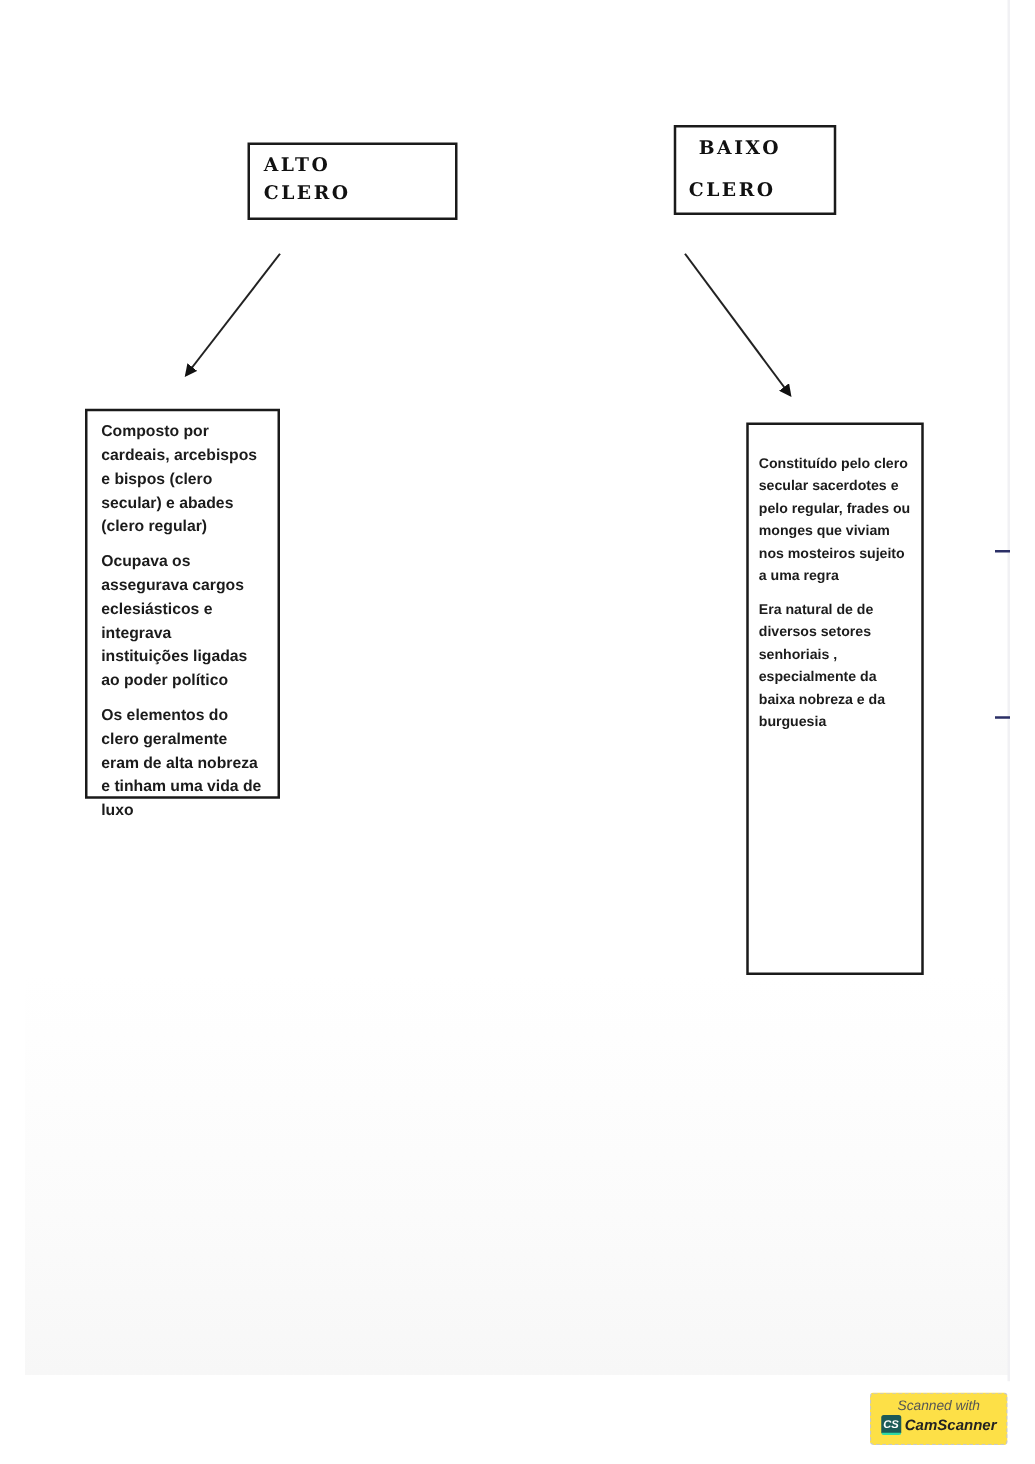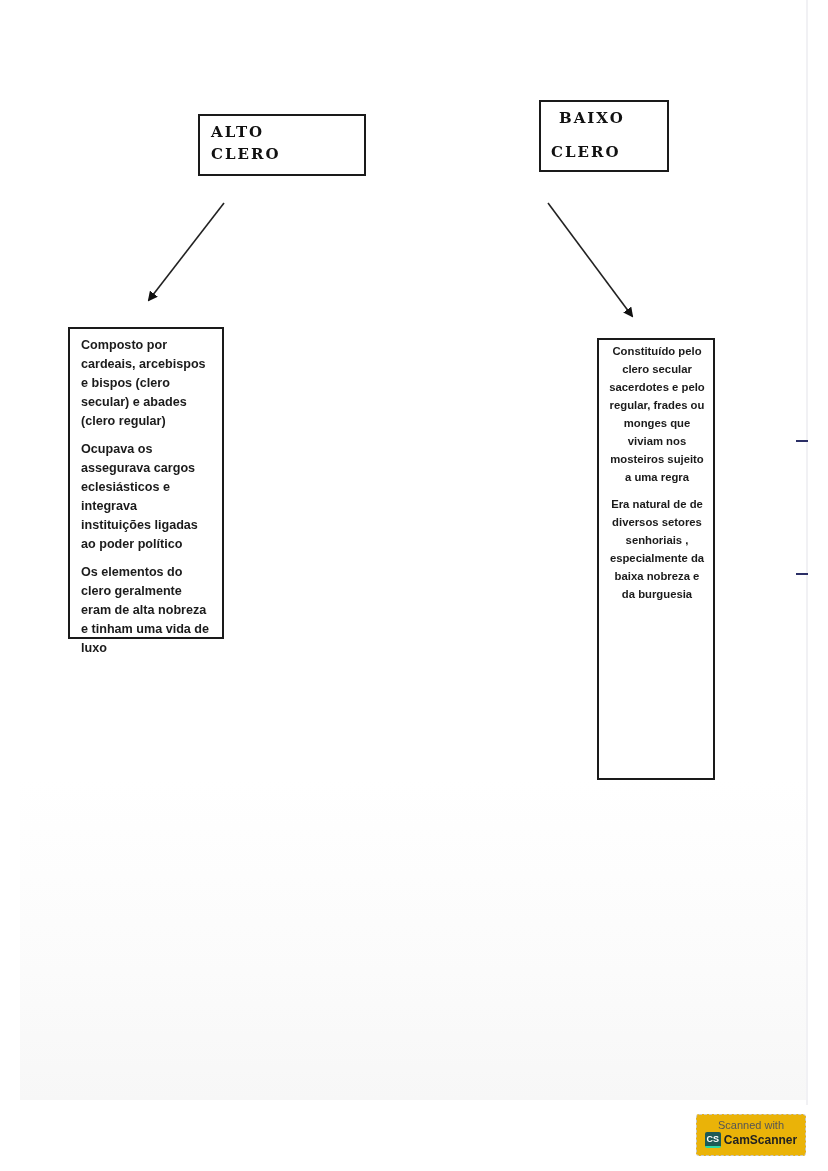--- a/index.html
+++ b/index.html
@@ -87,7 +87,7 @@
   <p>Os elementos do clero geralmente eram de alta nobreza e tinham uma vida de luxo</p>
 </div>
 
-<div class="text-box" style="left:597px; top:338px; width:118px; height:442px; padding:2px 6px 0 8px; font-size:11.3px; line-height:18px;text-align:center;">
+<div class="text-box" style="left:597px; top:338px; width:142px; height:442px; padding:22px 6px 0 8px; font-size:11.3px; line-height:18px;">
   <p>Constituído pelo clero secular sacerdotes e pelo regular, frades ou monges que viviam nos mosteiros sujeito a uma regra</p>
   <p>Era natural de  de diversos setores senhoriais , especialmente da baixa nobreza e da burguesia</p>
 </div>

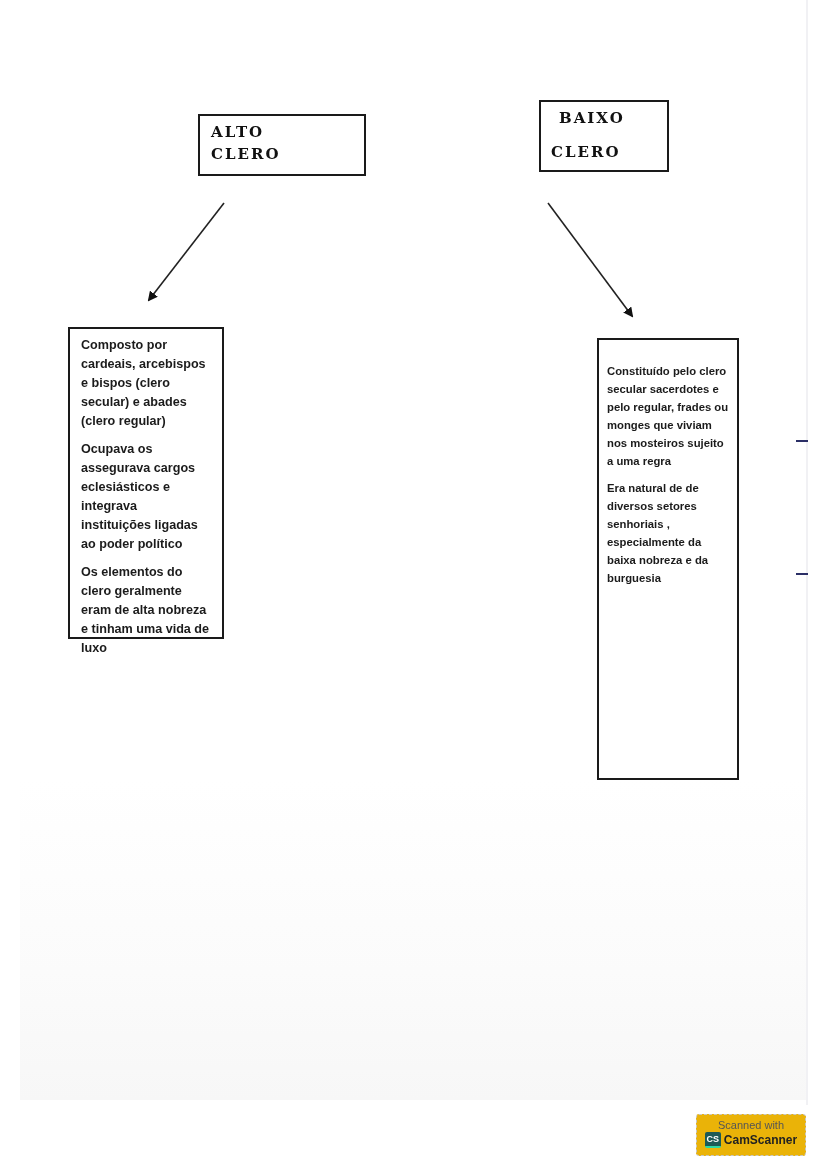--- a/index.html
+++ b/index.html
@@ -34,8 +34,8 @@
     .arrow-svg { position: absolute; left: 0; top: 0; }
     .cs-badge {
       position: absolute; left: 696px; top: 1114px; width: 110px; height: 42px;
-      border: 1px dashed #c8c8c8; border-radius: 3px; background: #eab308;
-      box-sizing: border-box; text-align: center;
+      border: 1px dashed #c8c8c8; border-radius: 3px; background: #fde047;
+      box-sizing: border-box; text-align: center; font-style: italic;
     }
     .cs-top {
       display: block; font-family: "Liberation Sans", sans-serif; font-size: 11px;

